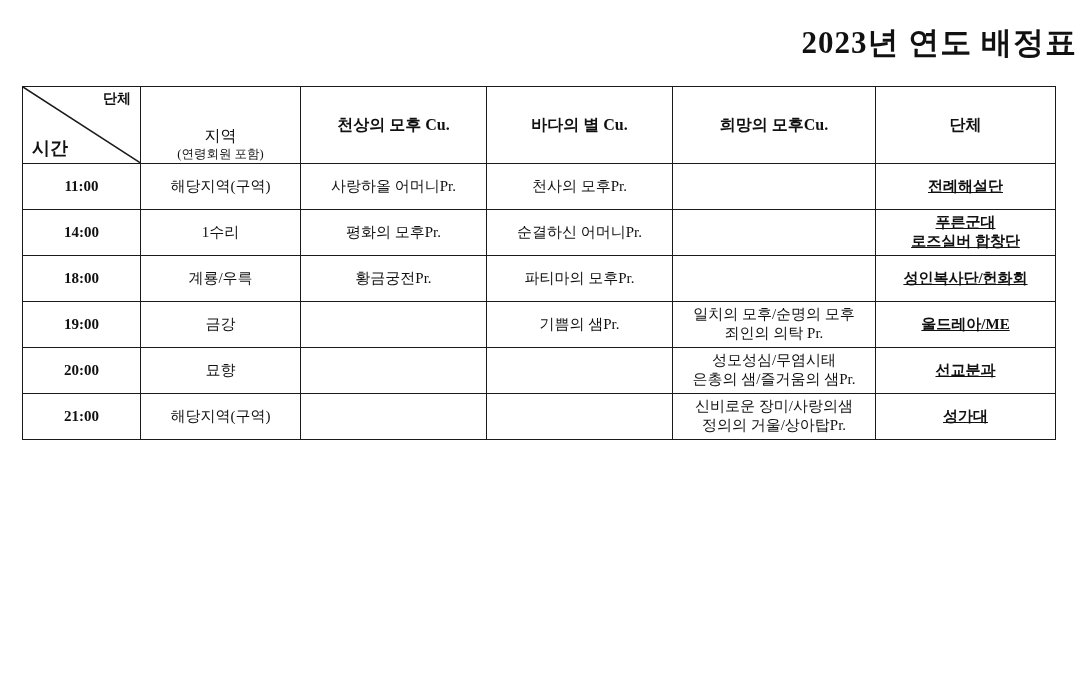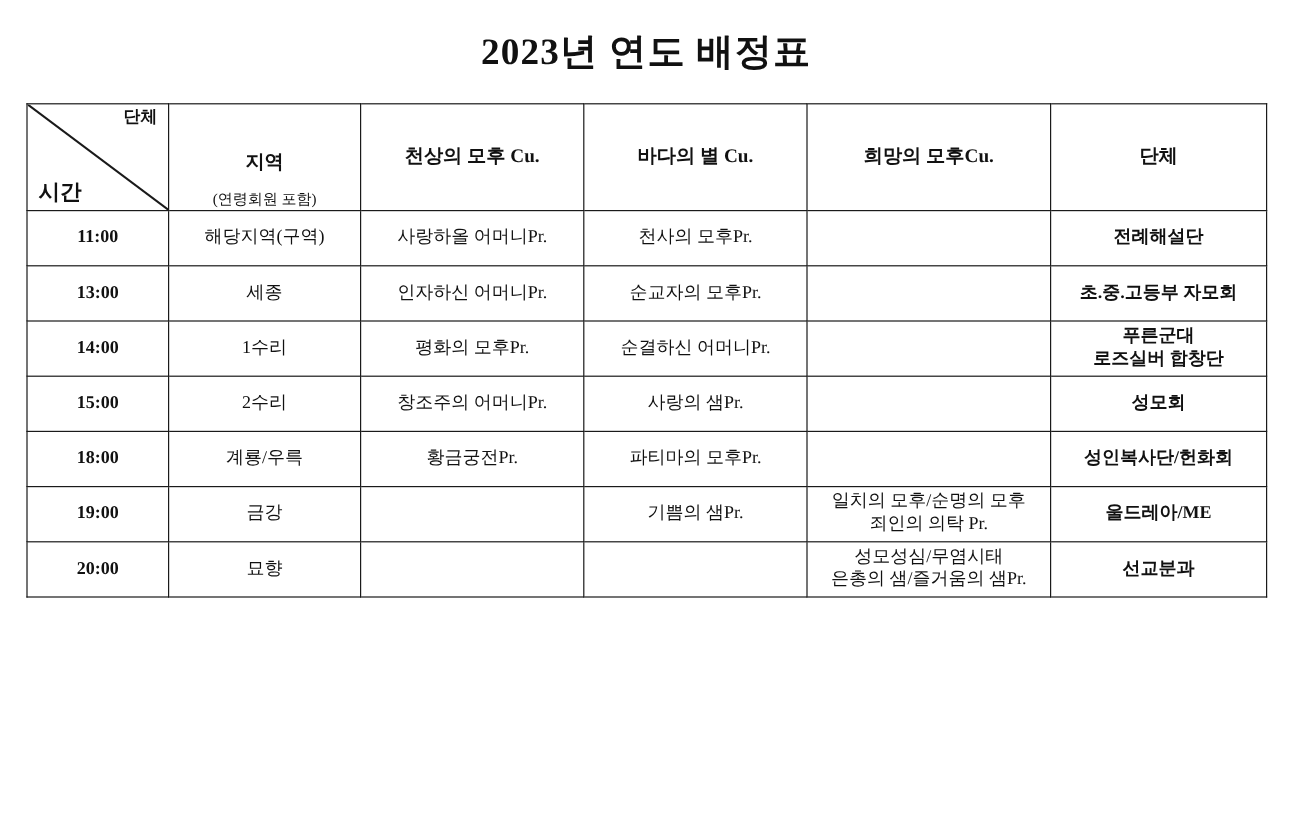--- a/index.html
+++ b/index.html
@@ -16,7 +16,7 @@
     overflow: hidden;
   }
   .page-title {
-    text-align: center;
+    text-align: right;
     font-size: 31px;
     font-weight: bold;
     letter-spacing: 1px;

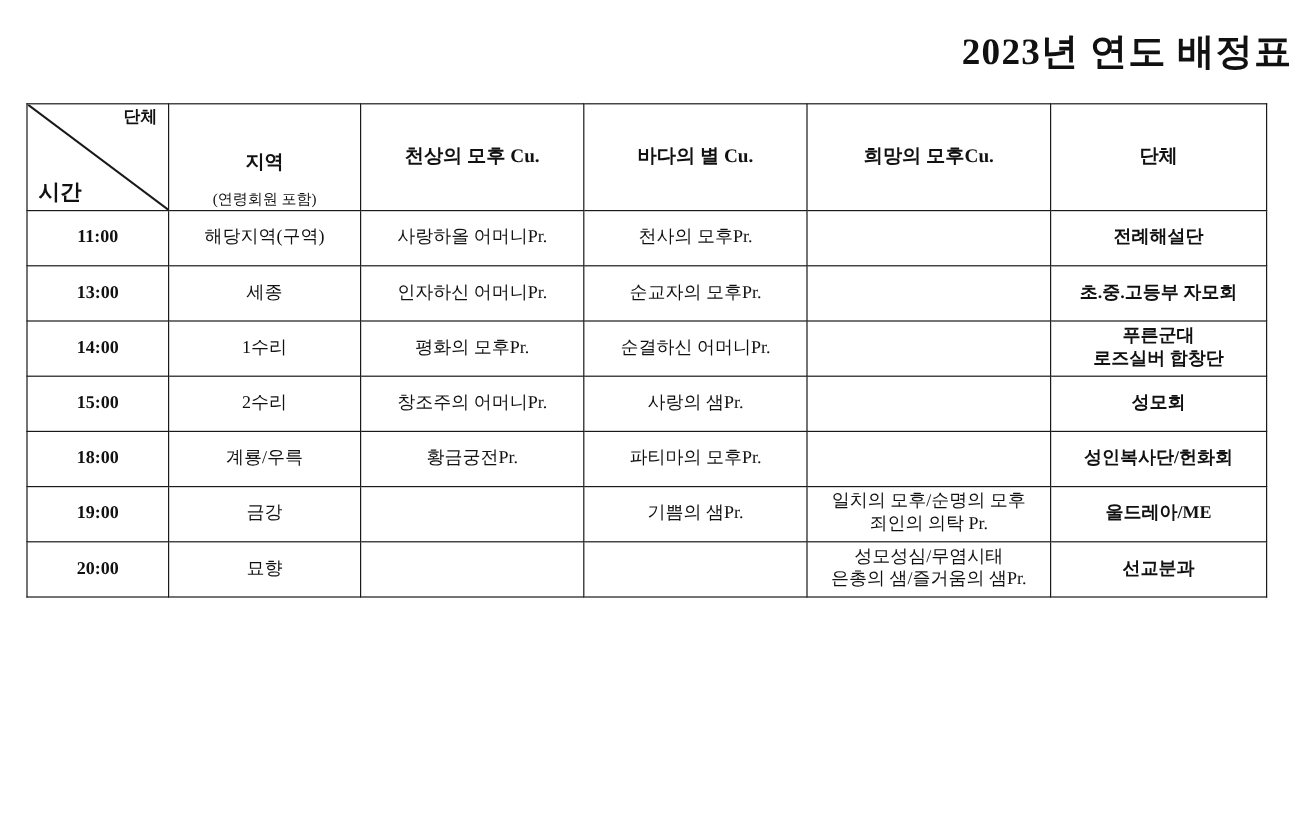--- a/index.html
+++ b/index.html
@@ -84,7 +84,7 @@
   .hdr-area-main {
     display: block;
     font-size: 16px;
-    font-weight: bold;
+    font-weight: normal;
     margin-top: 39px;
   }
   .hdr-area-sub {

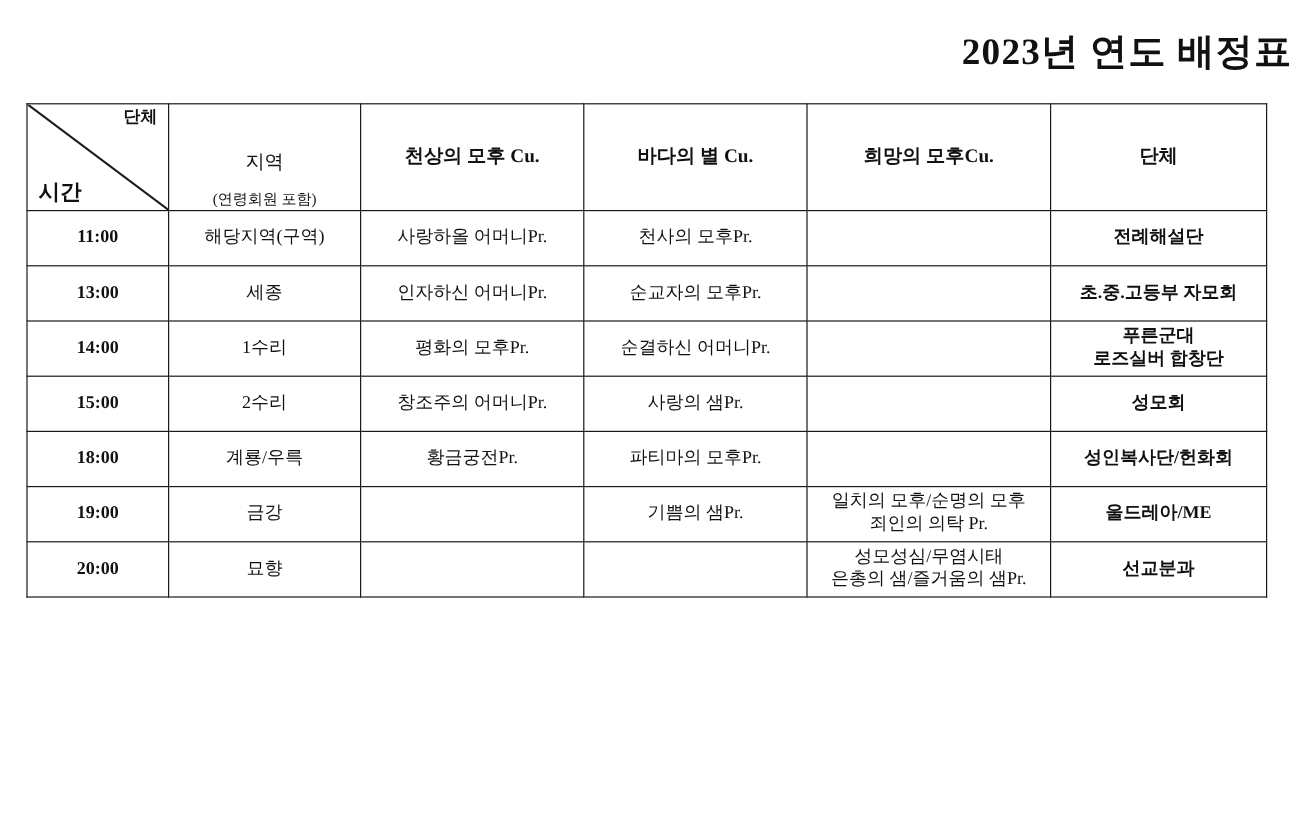--- a/index.html
+++ b/index.html
@@ -91,7 +91,7 @@
     display: block;
     font-size: 12.5px;
     font-weight: normal;
-    margin-top: 13px;
+    margin-top: 1px;
   }
   .cell-time {
     font-weight: bold;

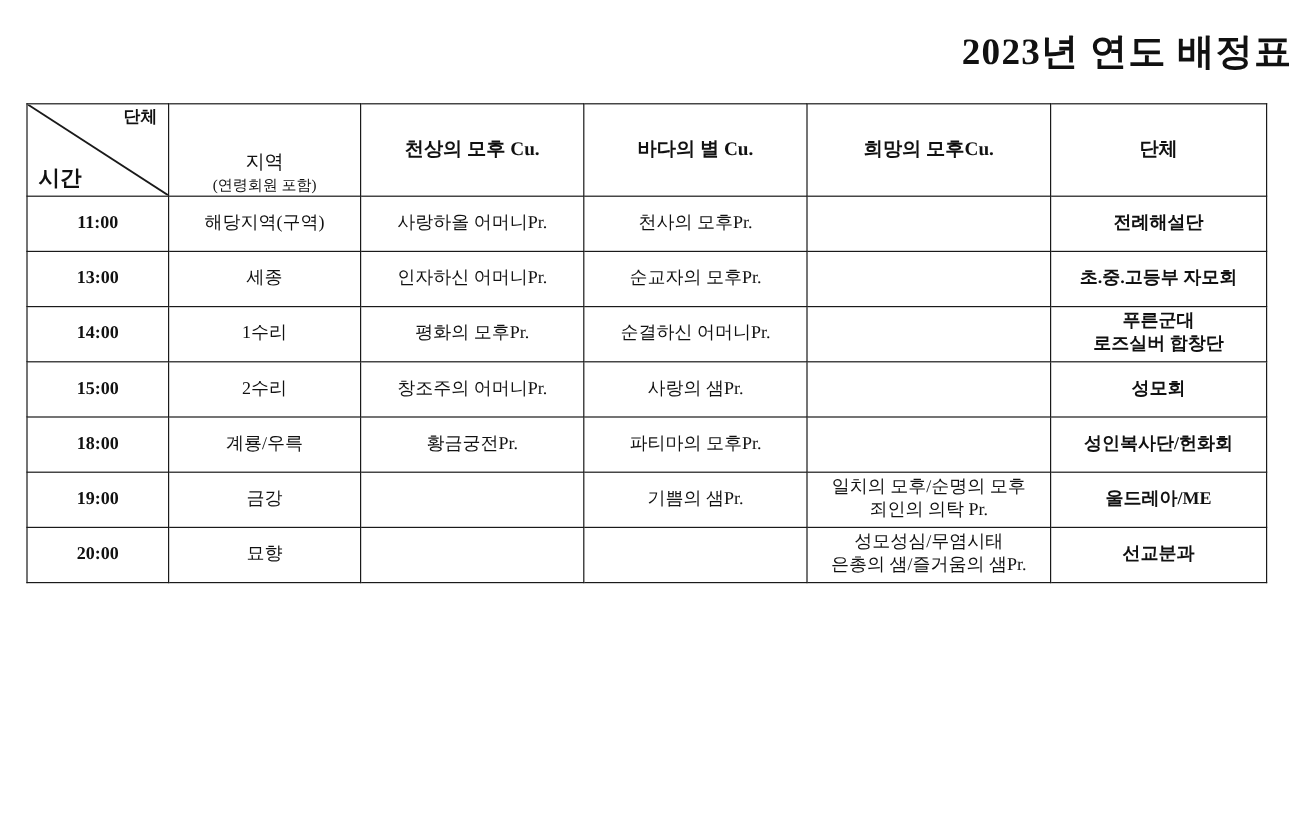--- a/index.html
+++ b/index.html
@@ -100,6 +100,7 @@
   .cell-group {
     font-weight: bold;
     font-size: 15px;
+    text-decoration: underline;
   }
   .cell-multiline {
     font-size: 14px;

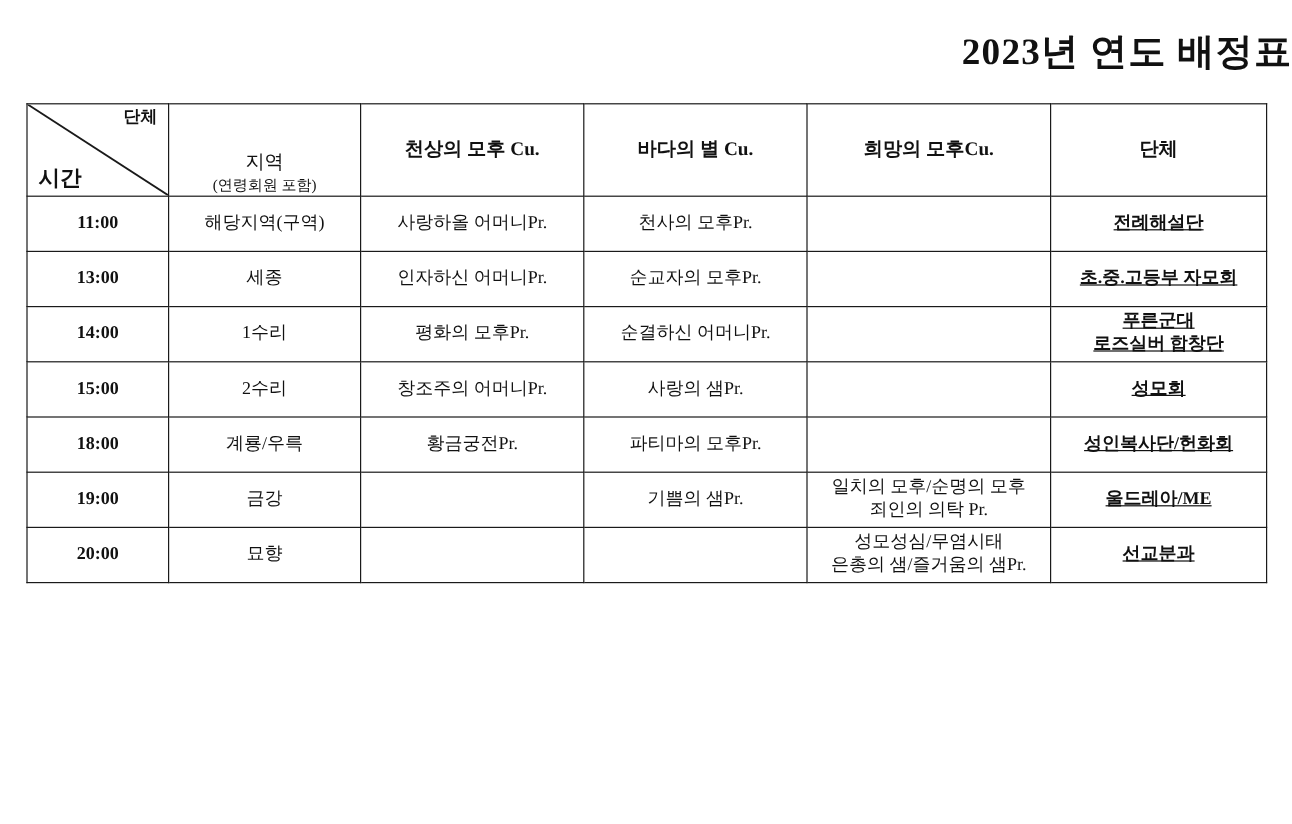--- a/index.html
+++ b/index.html
@@ -158,14 +158,6 @@
             <td class="cell-group">전례해설단</td>
           </tr>
           <tr>
-            <td class="cell-time">13:00</td>
-            <td>세종</td>
-            <td>인자하신 어머니Pr.</td>
-            <td>순교자의 모후Pr.</td>
-            <td class="cell-sub cell-empty"></td>
-            <td class="cell-group">초.중.고등부 자모회</td>
-          </tr>
-          <tr>
             <td class="cell-time">14:00</td>
             <td>1수리</td>
             <td>평화의 모후Pr.</td>

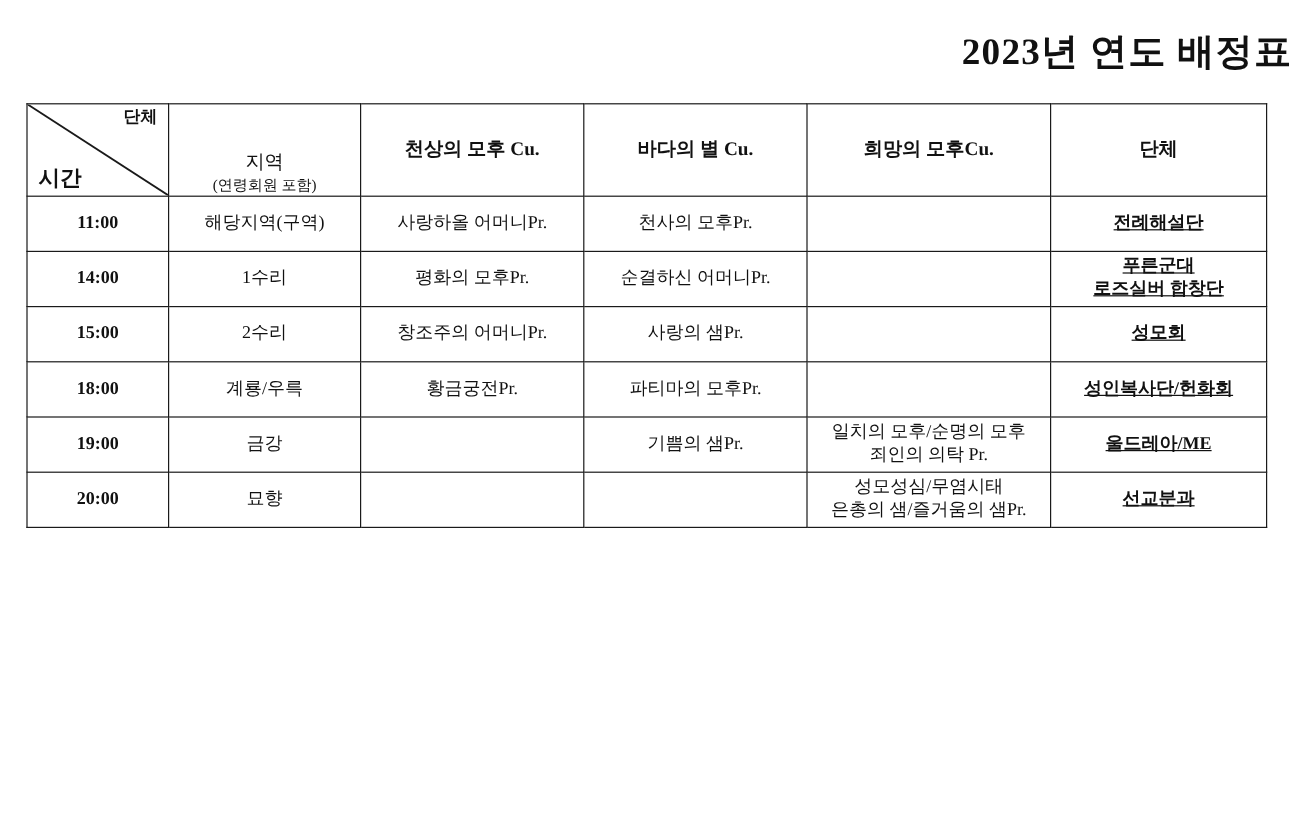--- a/index.html
+++ b/index.html
@@ -166,14 +166,6 @@
             <td class="cell-group cell-multiline">푸른군대<br>로즈실버 합창단</td>
           </tr>
           <tr>
-            <td class="cell-time">15:00</td>
-            <td>2수리</td>
-            <td>창조주의 어머니Pr.</td>
-            <td>사랑의 샘Pr.</td>
-            <td class="cell-sub cell-empty"></td>
-            <td class="cell-group">성모회</td>
-          </tr>
-          <tr>
             <td class="cell-time">18:00</td>
             <td>계룡/우륵</td>
             <td>황금궁전Pr.</td>

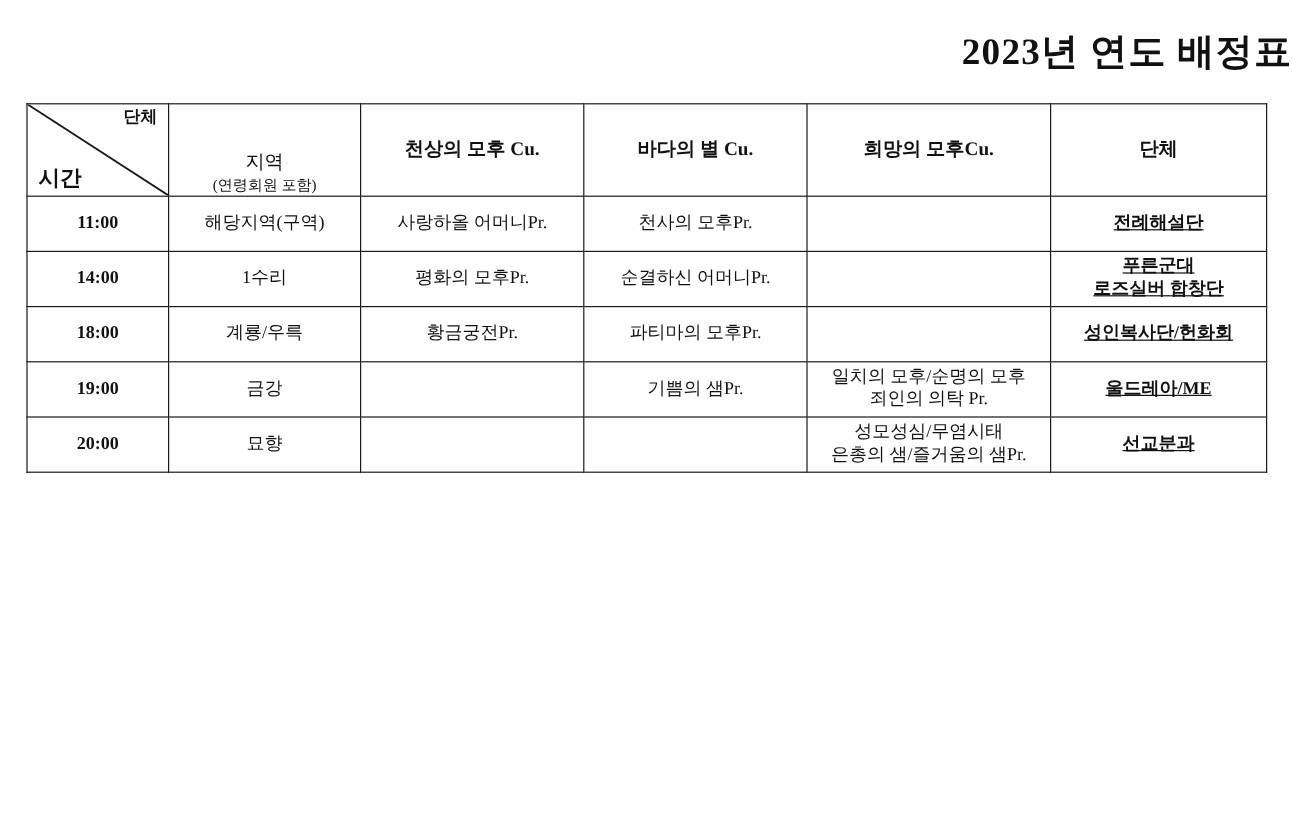--- a/index.html
+++ b/index.html
@@ -189,6 +189,14 @@
             <td class="cell-sub cell-multiline">성모성심/무염시태<br>은총의 샘/즐거움의 샘Pr.</td>
             <td class="cell-group">선교분과</td>
           </tr>
+          <tr>
+            <td class="cell-time">21:00</td>
+            <td>해당지역(구역)</td>
+            <td class="cell-empty"></td>
+            <td class="cell-empty"></td>
+            <td class="cell-sub cell-multiline">신비로운 장미/사랑의샘<br>정의의 거울/상아탑Pr.</td>
+            <td class="cell-group">성가대</td>
+          </tr>
         </tbody>
     </table>
   </div>

